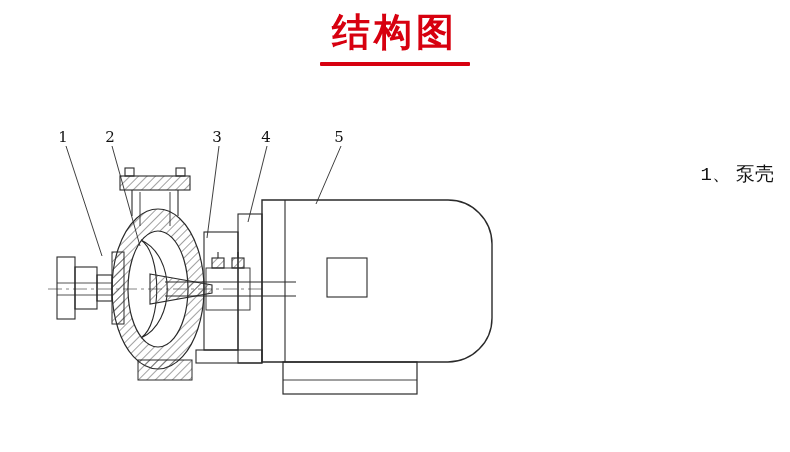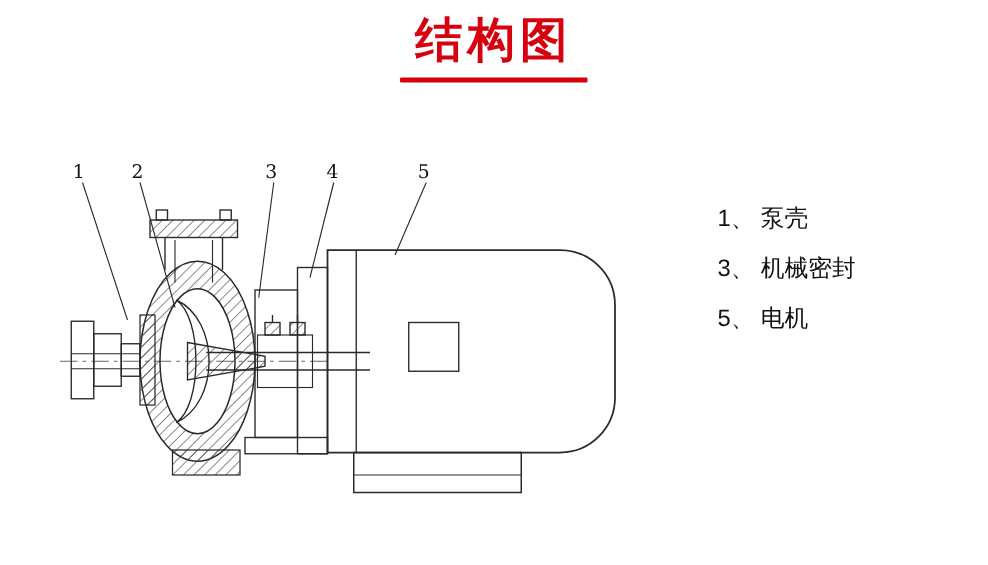--- a/index.html
+++ b/index.html
@@ -26,8 +26,9 @@
   }
   .legend{
     position:absolute;left:574px;top:166px;width:200px;
-    font-family:Liberation Sans, sans-serif;
+    font-family:Liberation Mono, monospace;
     color:#111;
+    text-align:right;
   }
   .legend-item{
     font-size:19px;line-height:1;margin-bottom:21px;

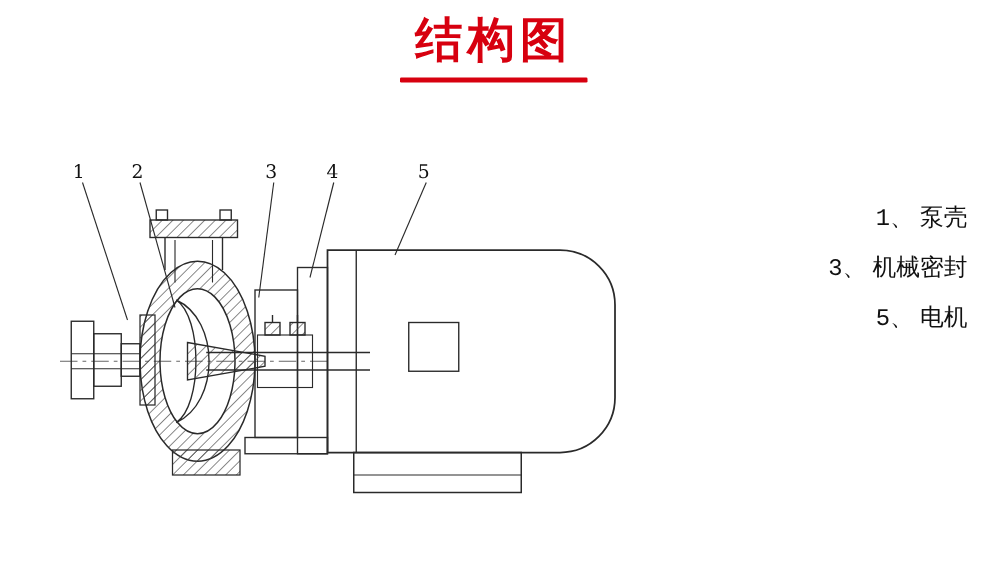--- a/index.html
+++ b/index.html
@@ -132,9 +132,6 @@
       <span class="legend-num">1、</span><span class="legend-label">泵壳</span>
     </div>
     <div class="legend-item">
-      <span class="legend-num">3、</span><span class="legend-label">机械密封</span>
-    </div>
-    <div class="legend-item">
       <span class="legend-num">5、</span><span class="legend-label">电机</span>
     </div>
   </div>

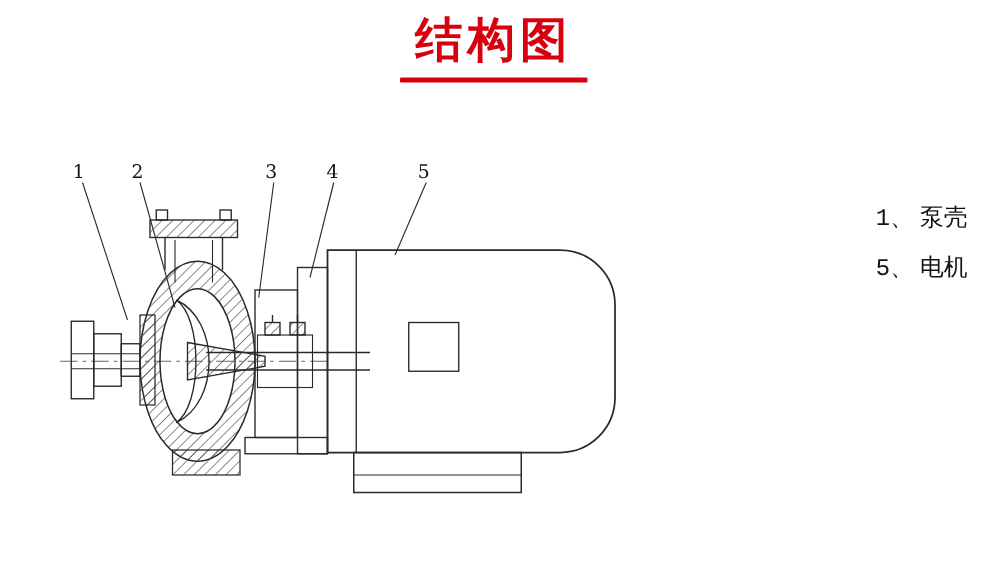--- a/index.html
+++ b/index.html
@@ -131,9 +131,6 @@
     <div class="legend-item">
       <span class="legend-num">1、</span><span class="legend-label">泵壳</span>
     </div>
-    <div class="legend-item">
-      <span class="legend-num">5、</span><span class="legend-label">电机</span>
-    </div>
   </div>
 
 </div>

